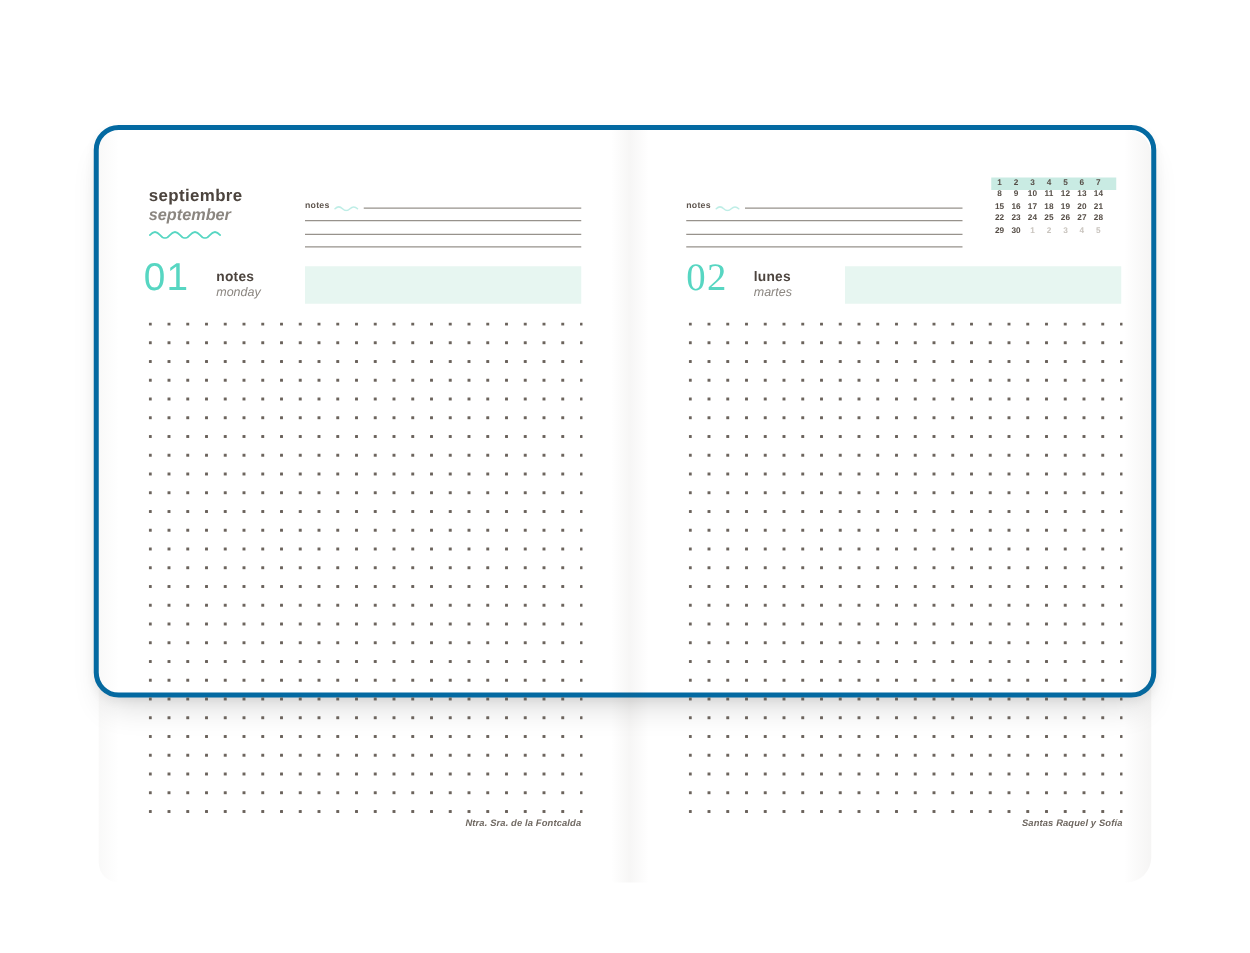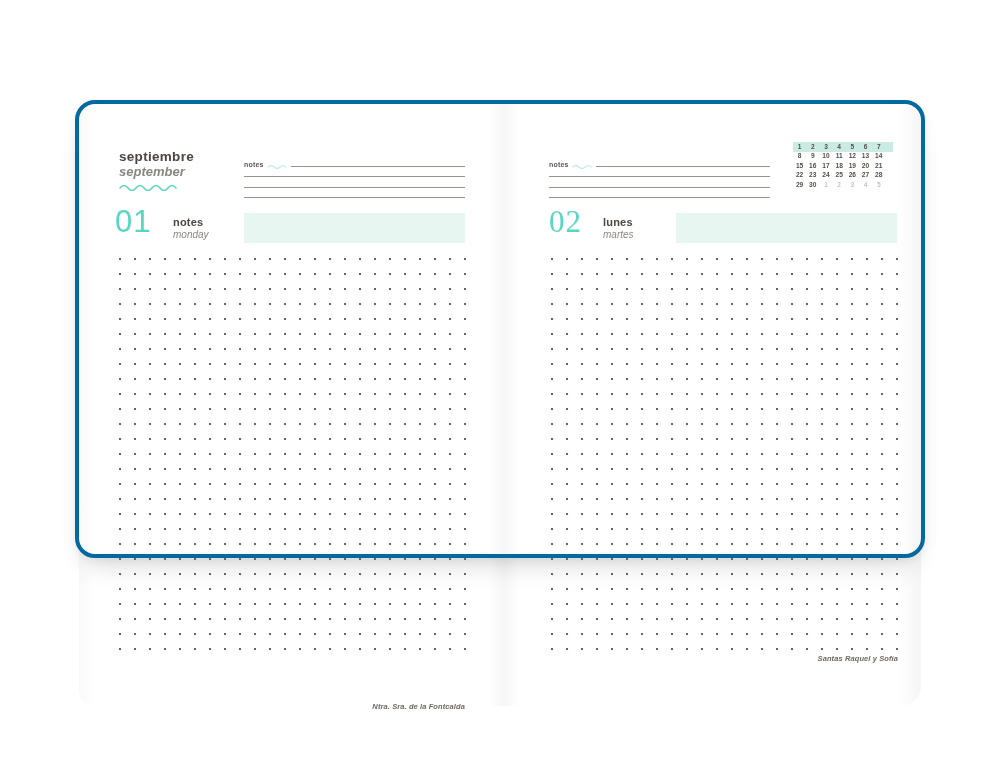--- a/index.html
+++ b/index.html
@@ -80,7 +80,7 @@
   
   .footer{position:absolute;top:550px;font-size:7.5px;font-style:italic;font-weight:bold;
     color:#6f6861;letter-spacing:.1px;}
-  .page.left .footer{right:39px;margin-top:48px;}
+  .page.left .footer{right:39px;}
   .page.right .footer{right:31px;}
 </style>
 </head>

